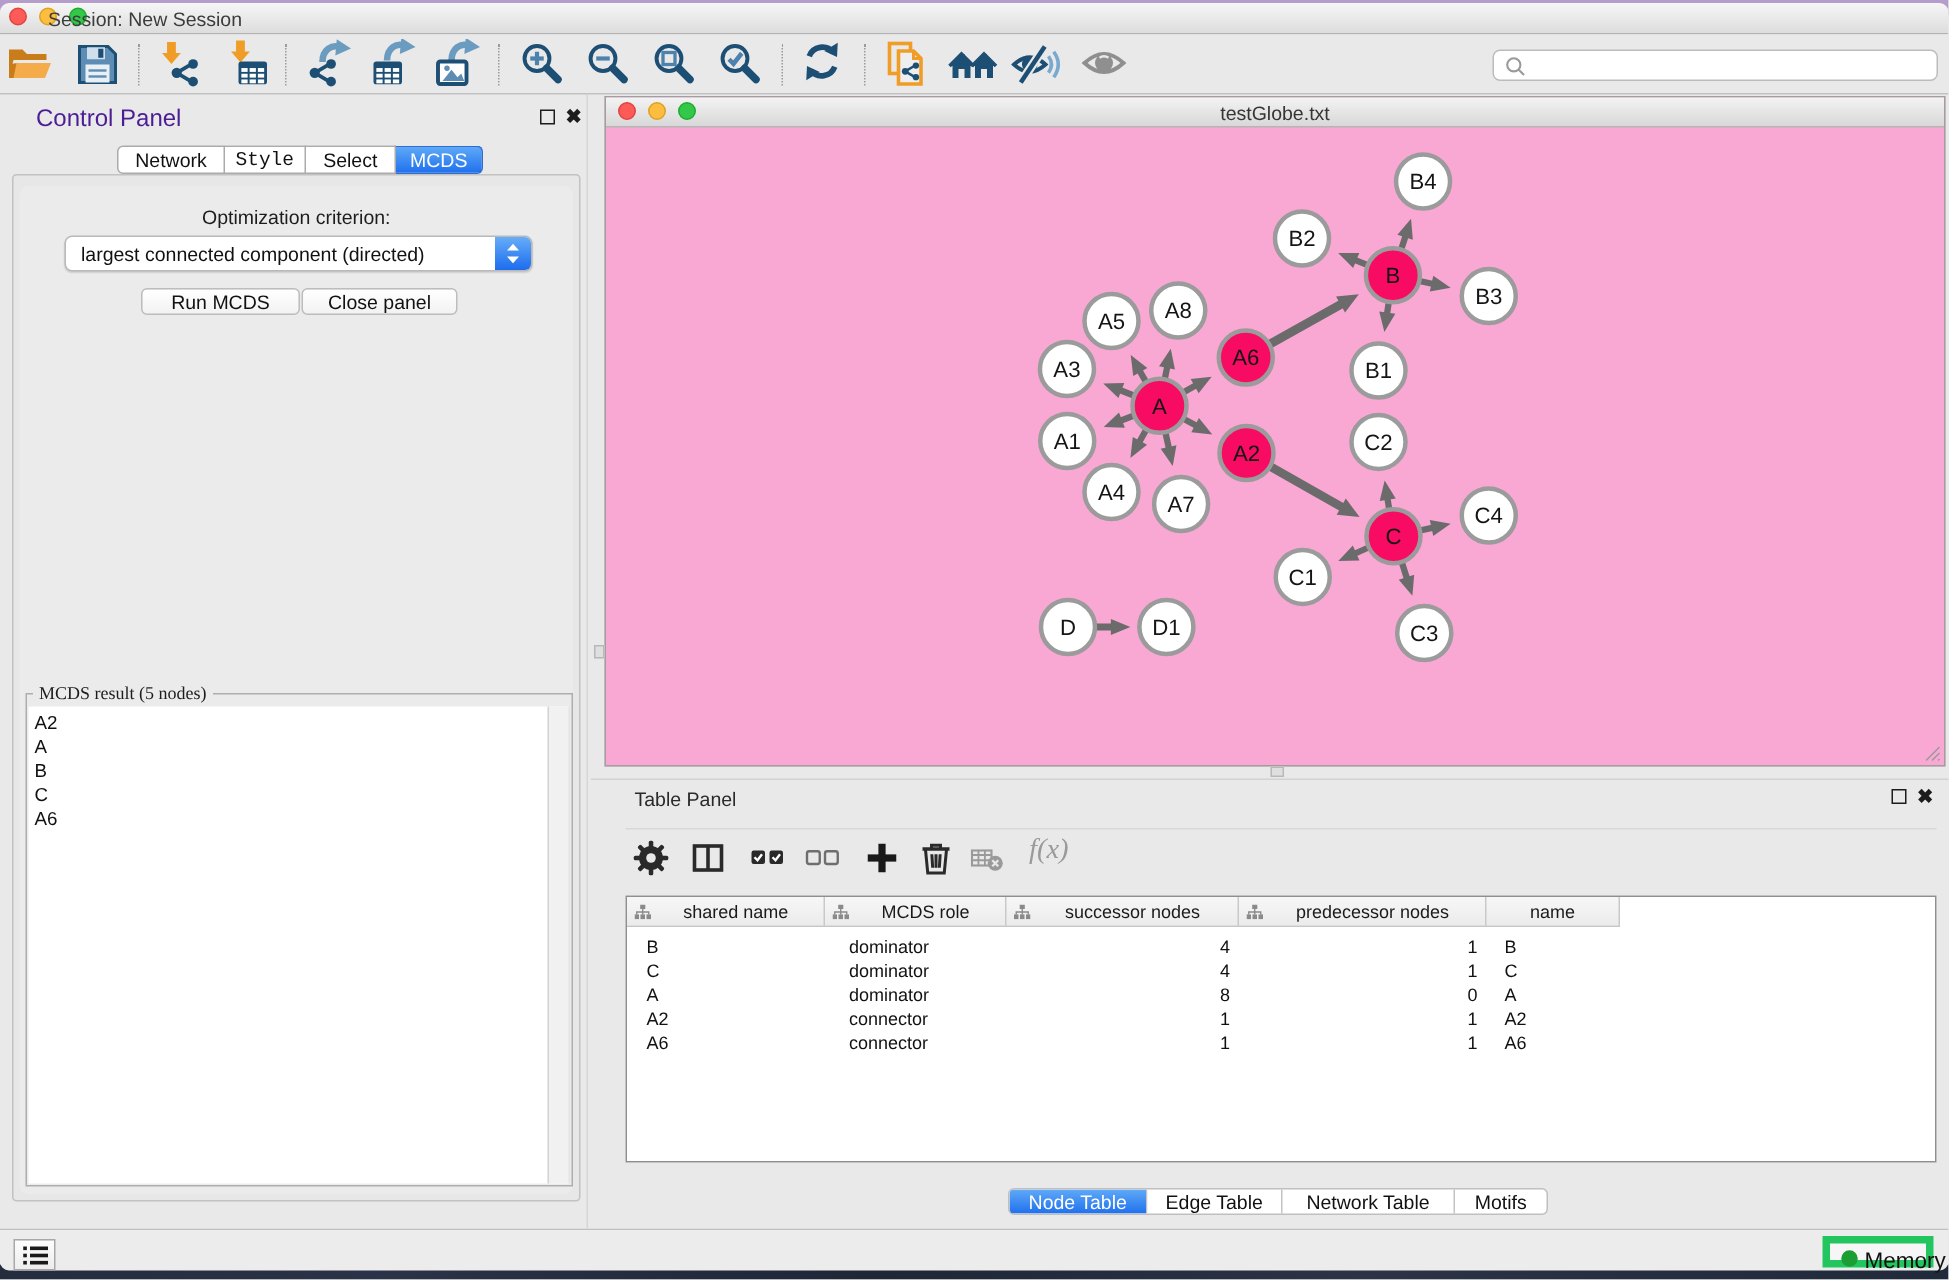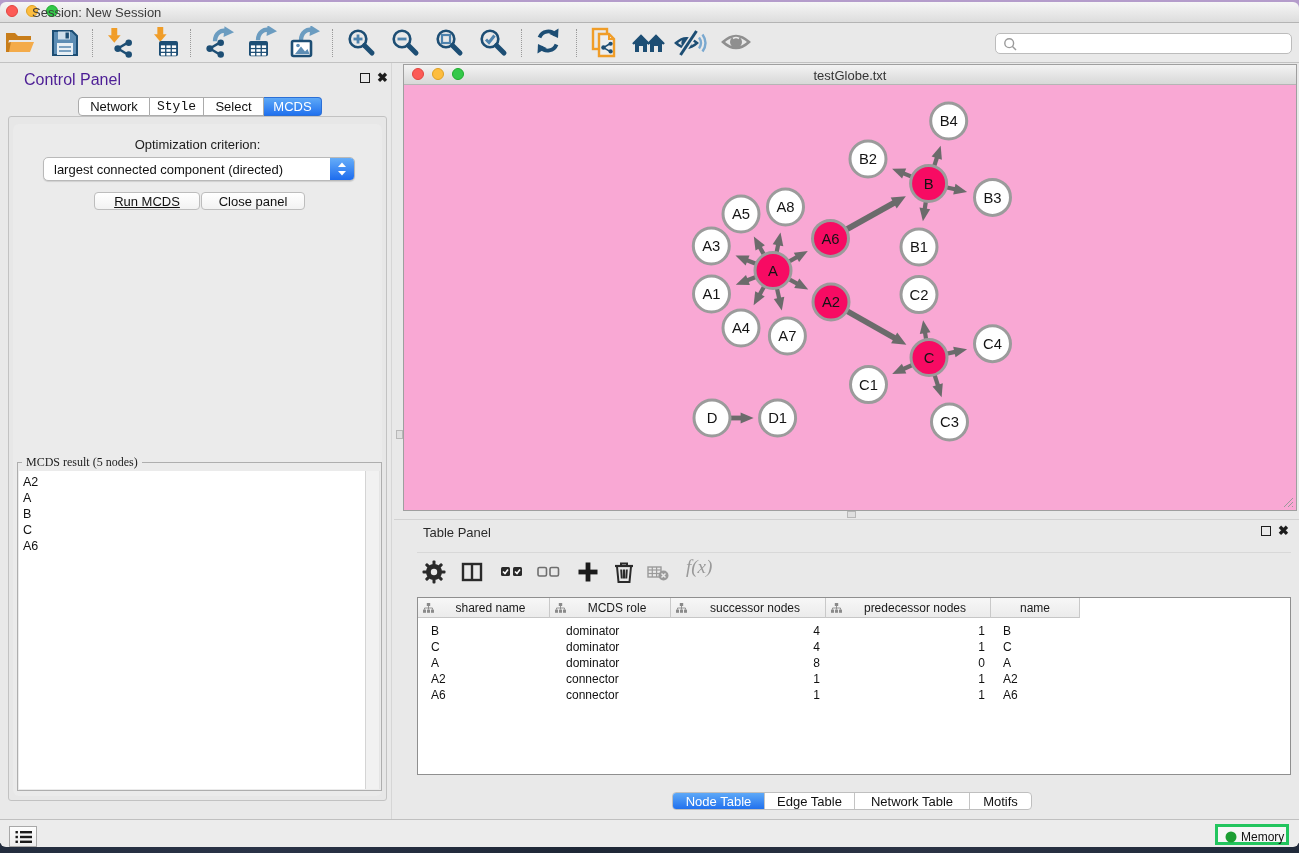--- a/index.html
+++ b/index.html
@@ -288,7 +288,7 @@
     </svg>
   </div>
 </div>
-<div class="pushbtn" style="left:94px; top:192px; width:106px;text-decoration:underline;">Run MCDS</div>
+<div class="pushbtn" style="left:94px; top:192px; width:106px;">Run MCDS</div>
 <div class="pushbtn" style="left:201px; top:192px; width:104px;">Close panel</div>
 <div class="abs" id="grpBox"></div>
 <div class="abs" id="grpLabel">MCDS result (5 nodes)</div>

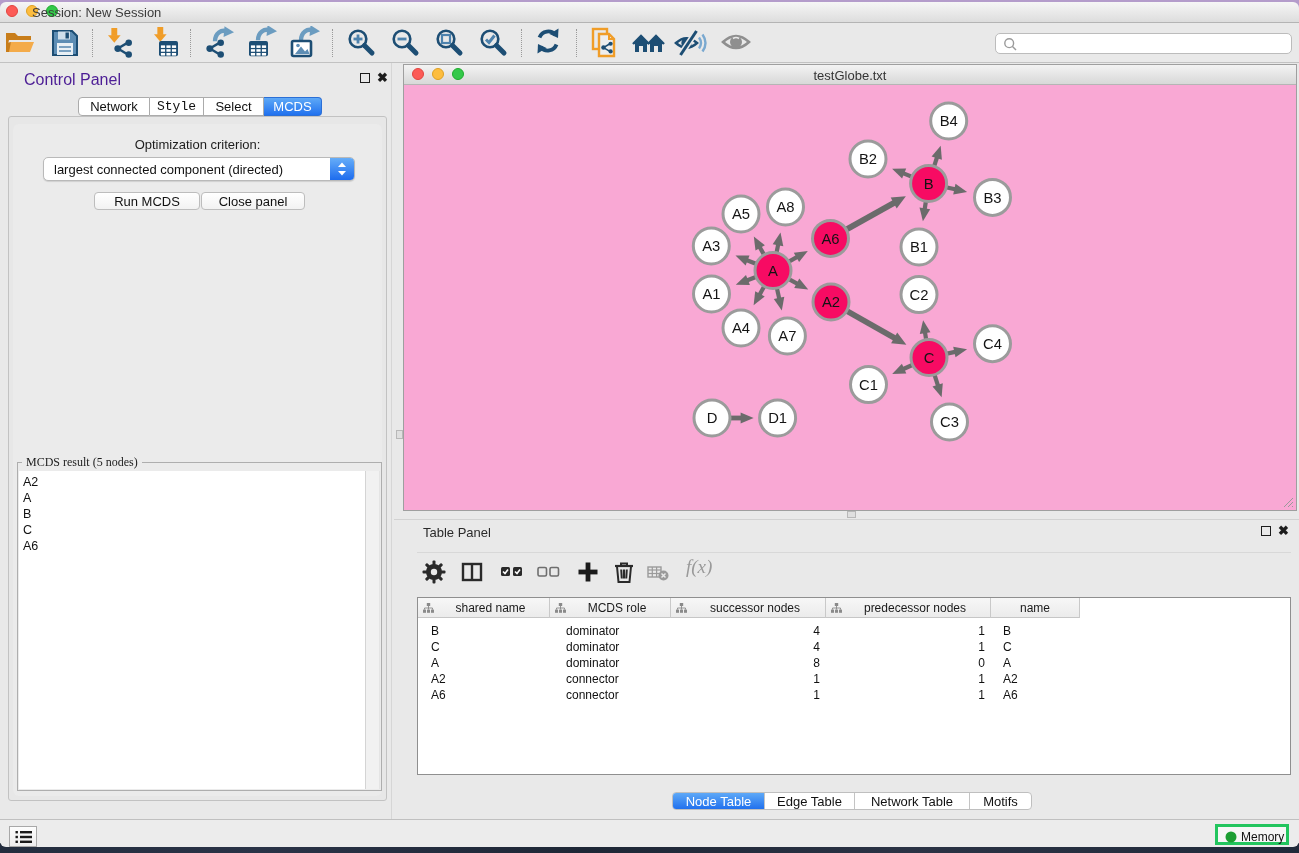--- a/index.html
+++ b/index.html
@@ -85,7 +85,7 @@
 #listbtn { position:absolute; left:9px; top:6px; width:28px; height:21px;
   background:linear-gradient(#fdfdfd,#ededed); border:1px solid #a8a8a8; }
 #membtn { position:absolute; left:1215px; top:4px; width:74px; height:21px;
-  background:#f6f6f6; border:3px solid #22c55e; font-size:12px; color:#111; }
+  background:#f6f6f6; border:5px solid #22c55e; font-size:15px; color:#111; }
 #deskBottom { left:0; top:843px; width:1299px; height:10px;
   background:linear-gradient(90deg,#232d3e,#2a3347 20%,#1e2736 45%,#2b3345 70%,#202a3a); }
 </style>

